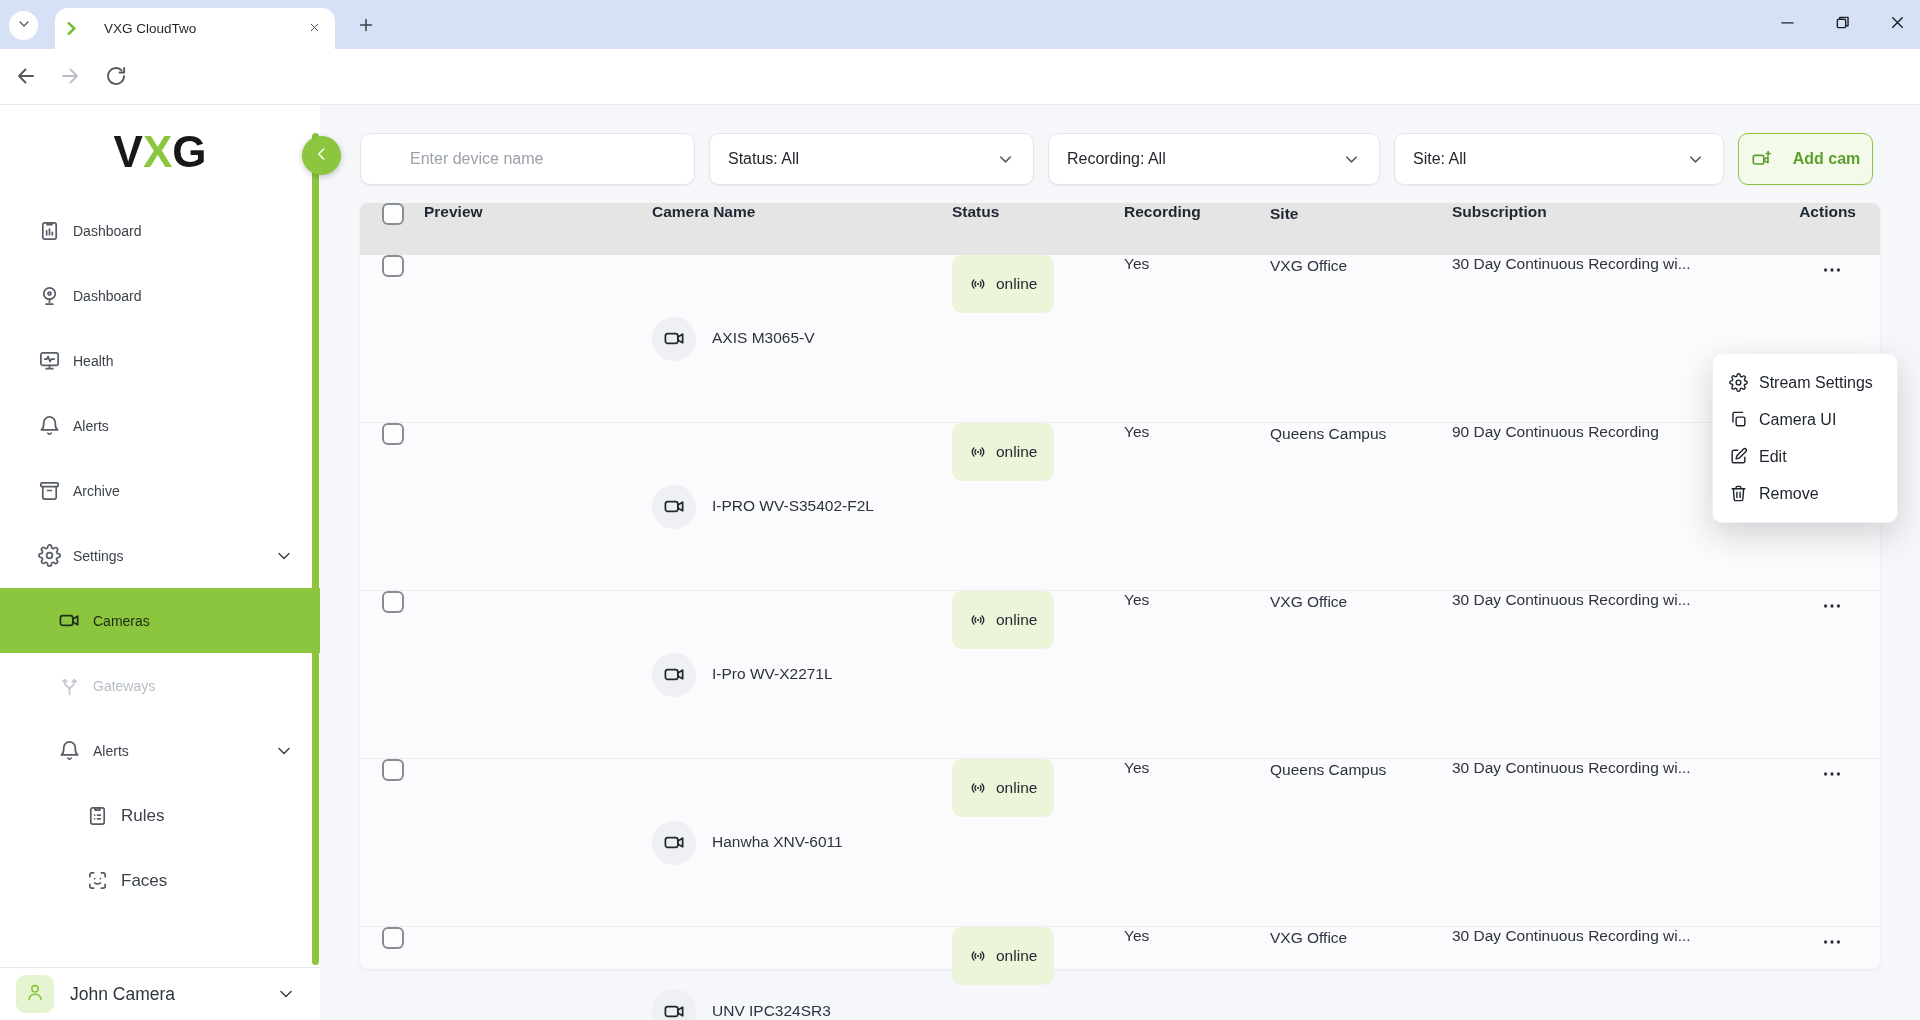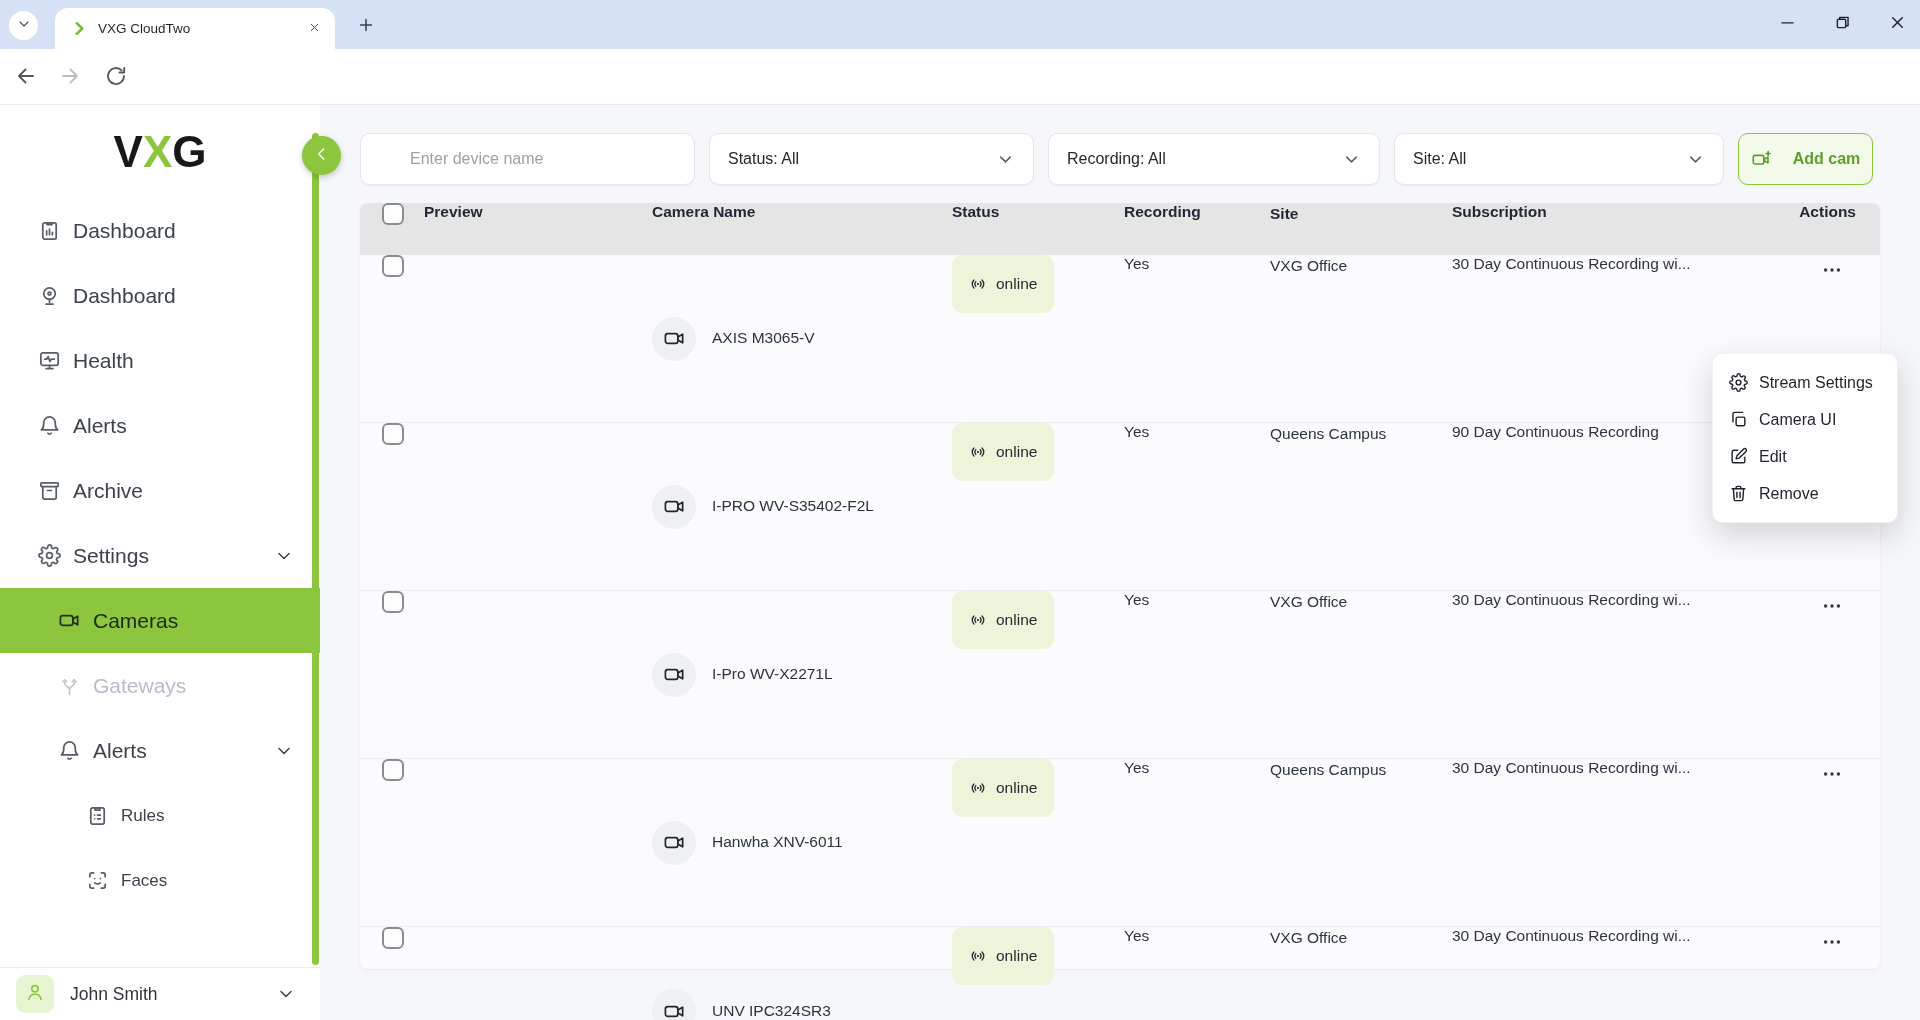--- a/index.html
+++ b/index.html
@@ -10,7 +10,7 @@
   .tabstrip{position:absolute;top:0;left:0;right:0;height:49px;background:#d7e1f6;}
   .tab-search{position:absolute;left:9px;top:11px;width:29px;height:29px;border-radius:50%;background:#fff;border:none;display:flex;align-items:center;justify-content:center;color:#50555b;cursor:pointer;}
   .tab-search svg{width:16px;height:16px;}
-  .tab{position:absolute;left:55px;top:8px;width:280px;height:41px;background:#fff;border-radius:13px 13px 0 0;display:flex;align-items:center;padding:0 10px 0 16px;gap:10px;}
+  .tab{position:absolute;left:55px;top:8px;width:280px;height:41px;background:#fff;border-radius:13px 13px 0 0;display:flex;align-items:center;padding:0 10px 0 8px;gap:24px;}
   .favicon{width:17px;height:17px;color:#6fbe2d;flex:0 0 auto;}
   .favicon svg{width:17px;height:17px;}
   .tab-title{flex:1;font-size:13.5px;color:#1f2328;white-space:nowrap;overflow:hidden;}

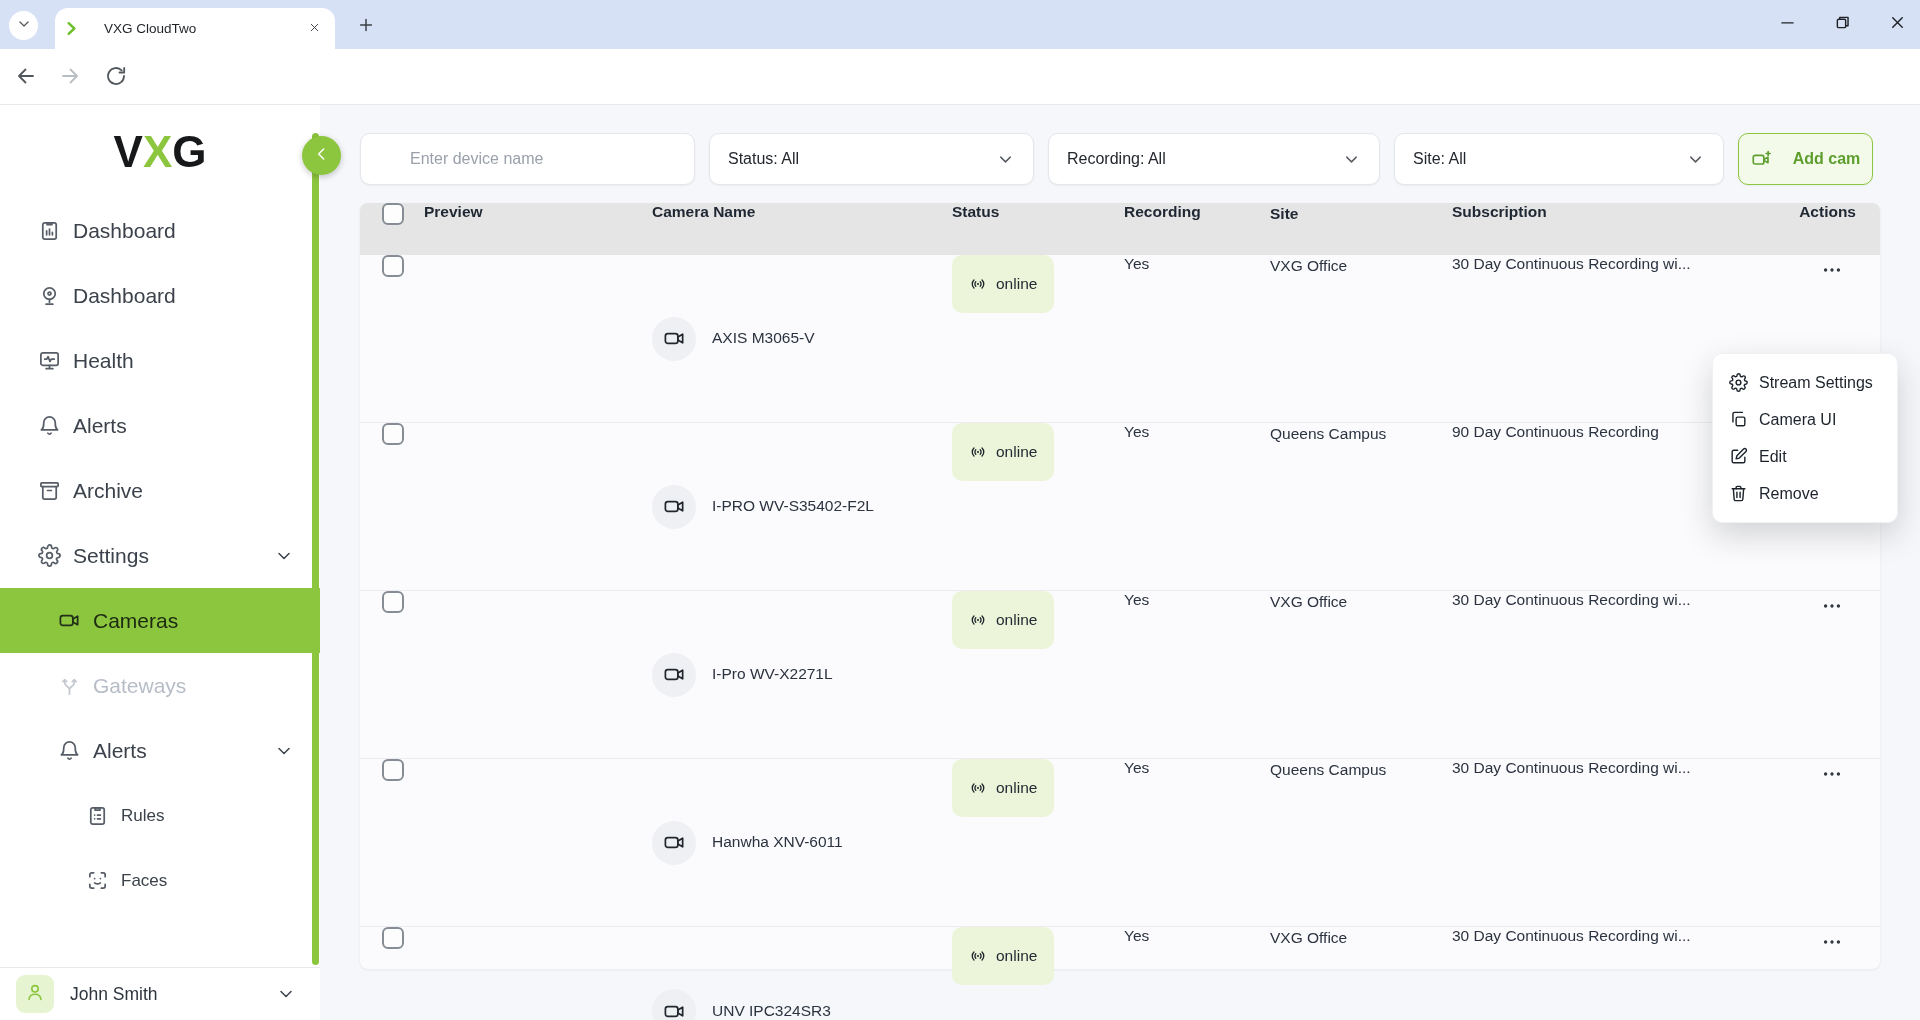--- a/index.html
+++ b/index.html
@@ -46,7 +46,7 @@
   .logo{position:absolute;top:22px;left:0;width:100%;text-align:center;font-size:44px;font-weight:800;color:#17181a;letter-spacing:0px;}
   .logo .x{color:#8cc63e;}
   .side-menu{position:absolute;top:93px;left:0;right:0;height:769px;overflow:hidden;}
-  .side-item{height:65px;display:flex;align-items:center;gap:12px;padding-left:38px;font-size:21px;color:#3b424b;position:relative;cursor:pointer;}
+  .side-item{height:65px;display:flex;align-items:center;gap:12px;padding-left:38px;font-size:14px;color:#3b424b;position:relative;cursor:pointer;}
   .side-item .ic{width:23px;height:23px;color:#565d66;flex:0 0 auto;}
   .side-item .ic svg{width:23px;height:23px;}
   .side-item.lvl1{padding-left:58px;}

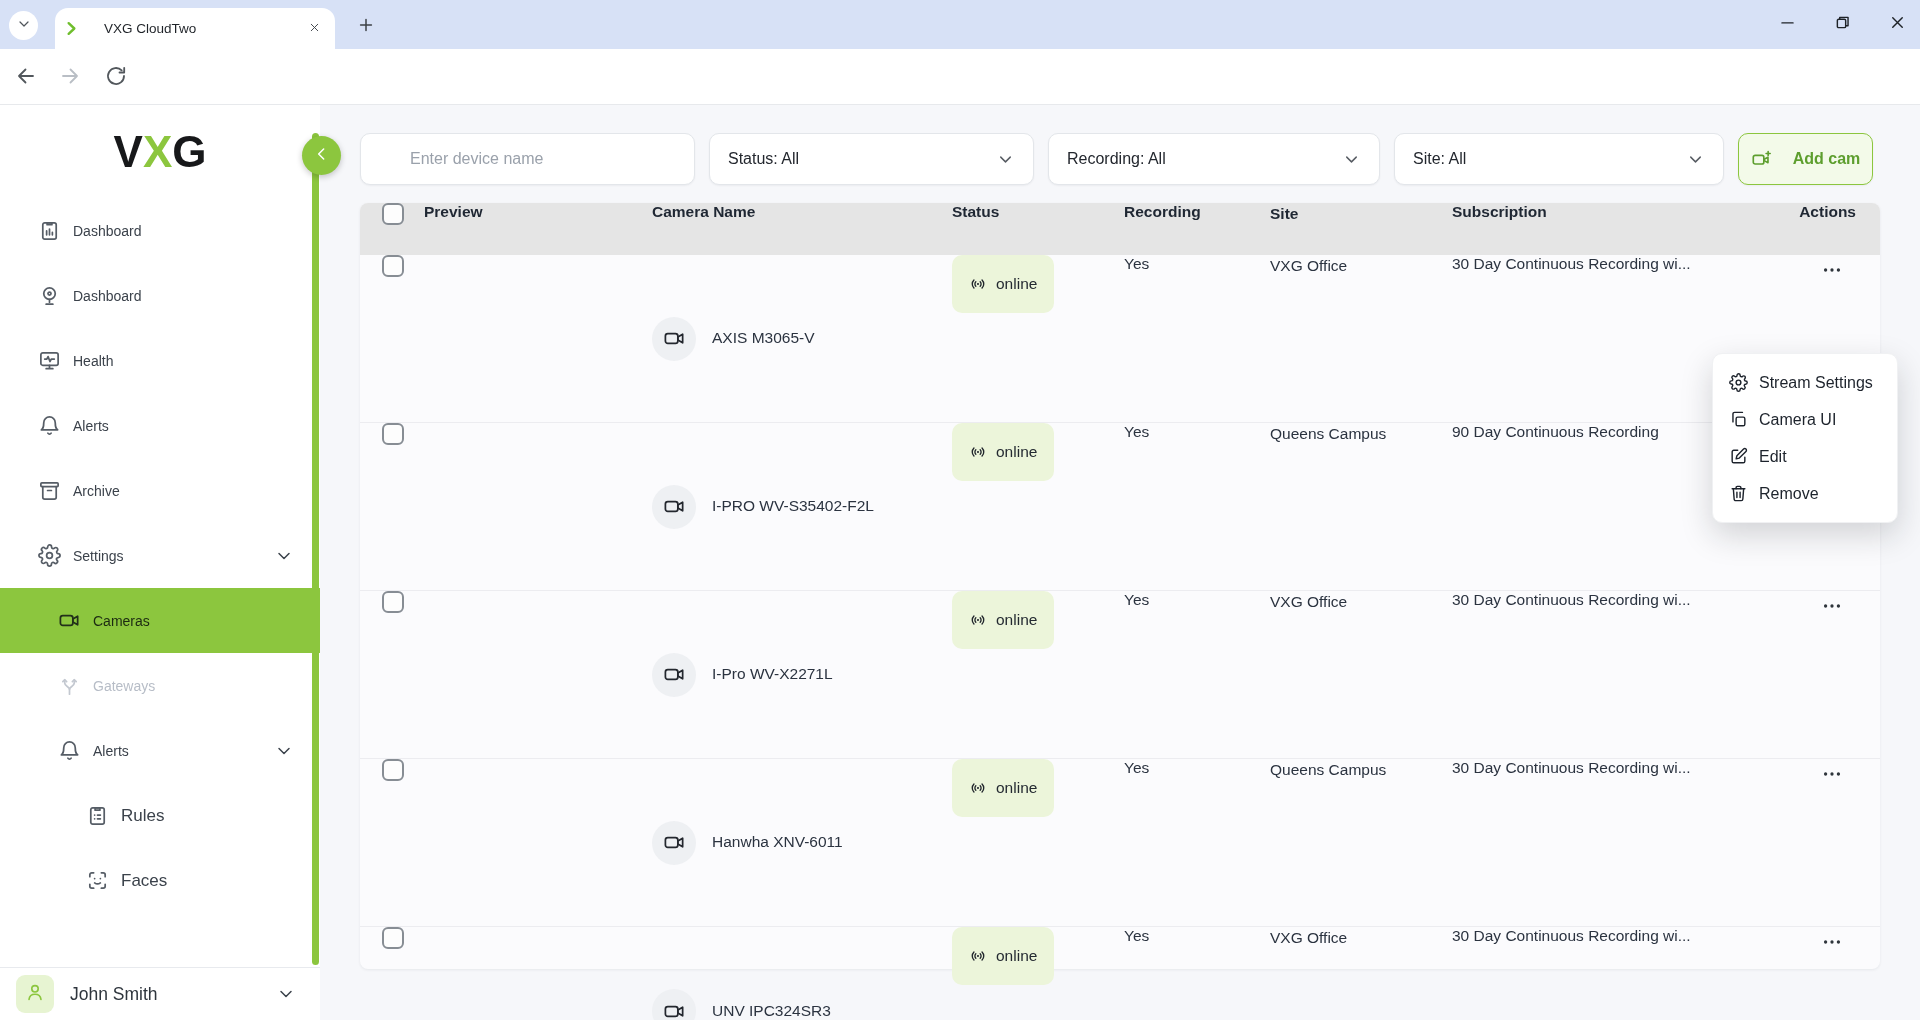--- a/index.html
+++ b/index.html
@@ -308,7 +308,7 @@
                 <path d="M5.5 20c.5-4 3-5.5 6.5-5.5s6 1.5 6.5 5.5"></path>
               </svg></span>
           </span>
-        <span class="user-name">John Smith</span>
+        <span class="user-name">John Camera</span>
         <span class="chev"><svg viewBox="0 0 24 24" fill="none" stroke="currentColor" stroke-width="1.8" stroke-linecap="round" stroke-linejoin="round">
               <path d="M6 9l6 6 6-6"></path>
             </svg></span>

